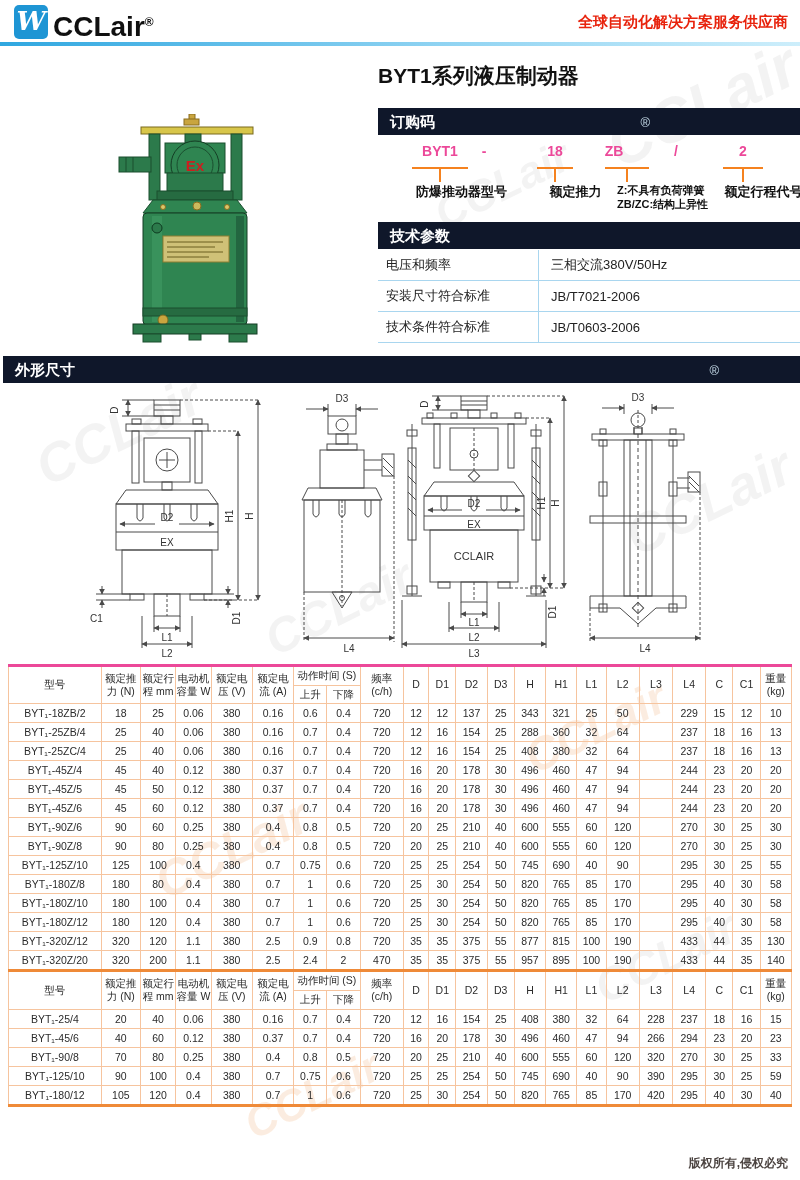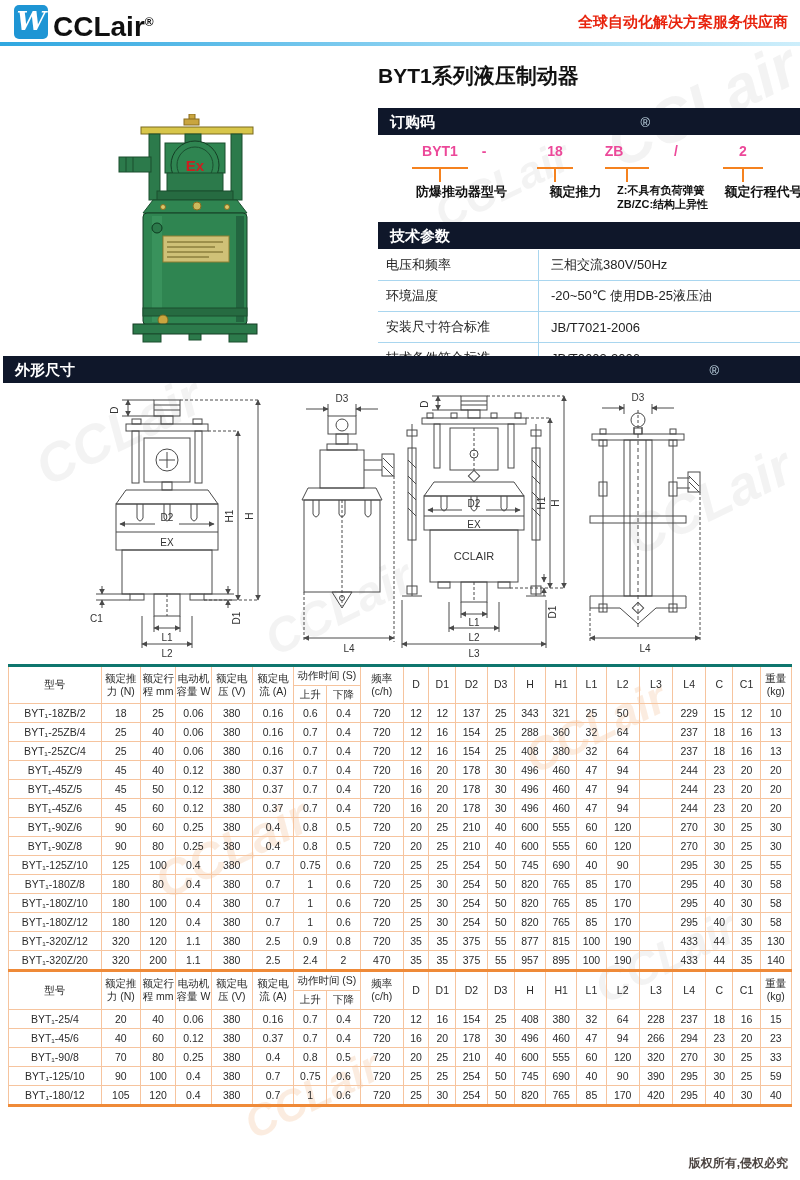--- a/index.html
+++ b/index.html
@@ -159,10 +159,6 @@
       <tr>
         <td class="lab">电压和频率</td>
         <td class="val">三相交流380V/50Hz</td>
-      </tr>
-      <tr>
-        <td class="lab">环境温度</td>
-        <td class="val">-20~50℃ 使用DB-25液压油</td>
       </tr>
       <tr>
         <td class="lab">安装尺寸符合标准</td>

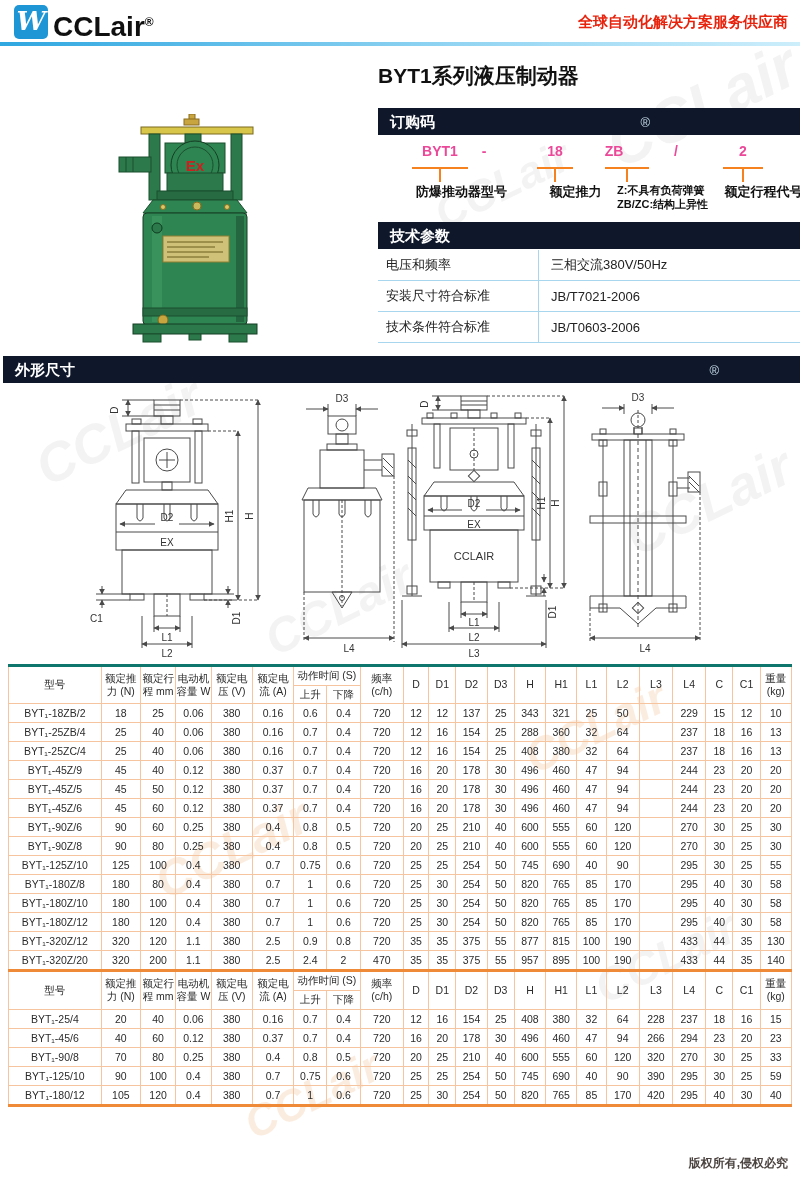--- a/index.html
+++ b/index.html
@@ -49,7 +49,7 @@
   
   .spec-wrap{position:absolute;top:664px;left:8px;width:784px;z-index:1;}
   table.spec{width:784px;border-collapse:collapse;table-layout:fixed;
-             border-top:3px solid #0f766e;border-bottom:3px solid #ef8a38;}
+             border-top:3px solid #ec4899;border-bottom:3px solid #ef8a38;}
   .spec th,.spec td{border:1px solid #f6c49e;font-weight:normal;color:#2b2b2b;
                     text-align:center;vertical-align:middle;background:transparent;}
   .spec th{font-size:10.5px;padding:2px 0;line-height:1.3;}

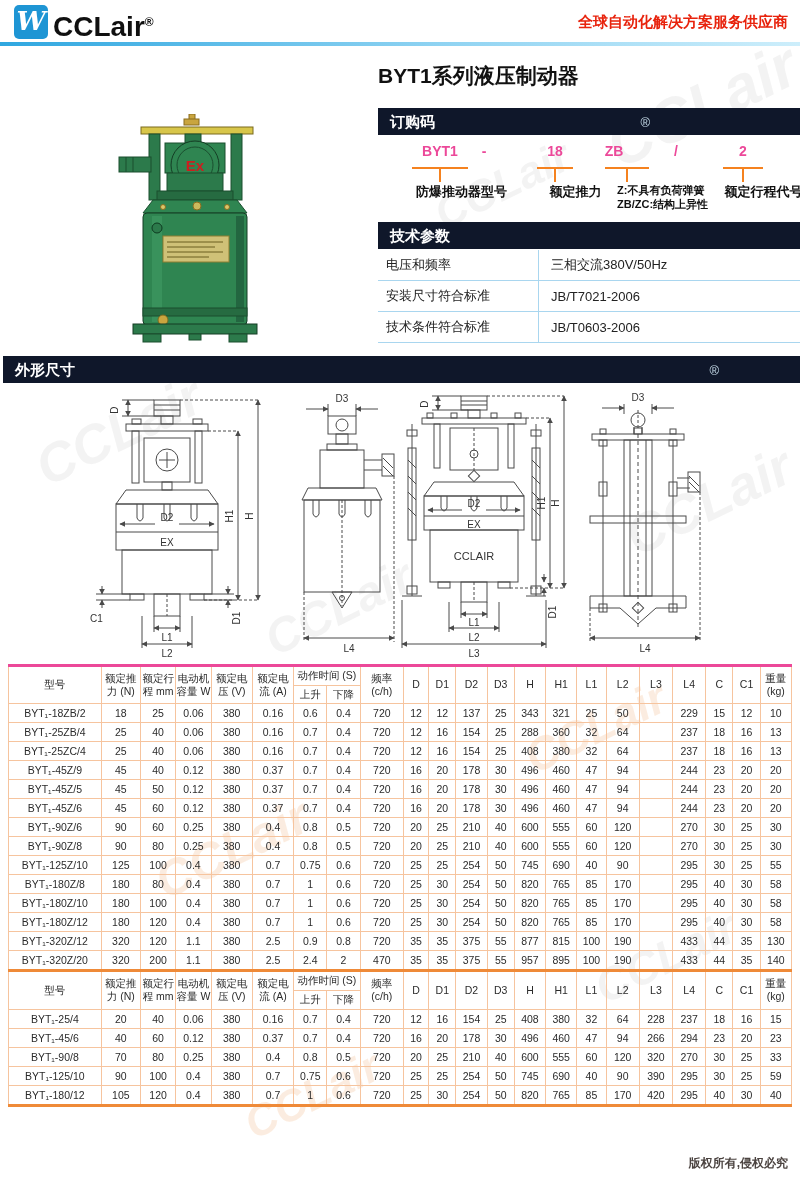--- a/index.html
+++ b/index.html
@@ -544,7 +544,7 @@
           <td>13</td>
         </tr>
         <tr>
-          <td class="model">BYT₁-45Z/9</td>
+          <td class="model">BYT₁-45Z/4</td>
           <td>45</td>
           <td>40</td>
           <td>0.12</td>

